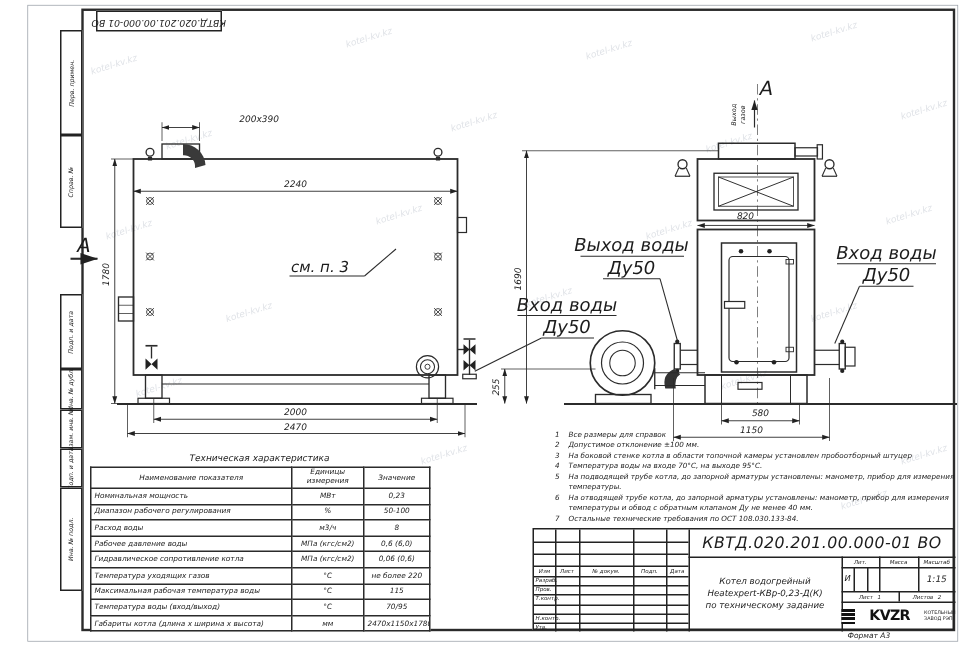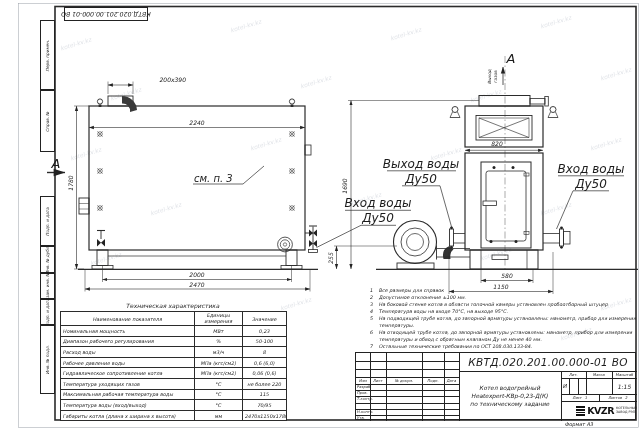--- a/index.html
+++ b/index.html
@@ -43,7 +43,7 @@
   .nm{flex-direction:column;font-size:5.8px;line-height:8px;text-align:center;}
   .sm{font-size:3.7px;}
   .logo-row{position:absolute;left:205px;top:48px;width:76px;height:19px;display:flex;
-            align-items:center;justify-content:flex-end;gap:2px;font-style:normal;}
+            align-items:center;justify-content:space-between;gap:2px;font-style:normal;}
   .lbars{width:9px;height:10px;background:repeating-linear-gradient(180deg,#111 0 1.8px,#fff 1.8px 2.8px);}
   .kvzr{font-weight:bold;font-size:9.5px;letter-spacing:-0.5px;color:#111;}
   .lsub{display:flex;flex-direction:column;font-size:3.2px;line-height:3.6px;color:#222;}

